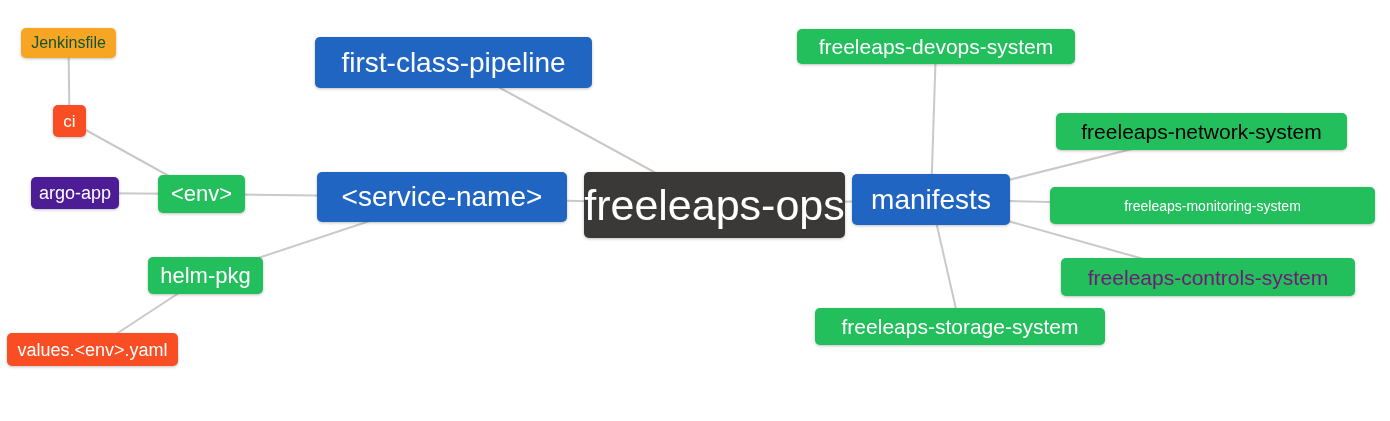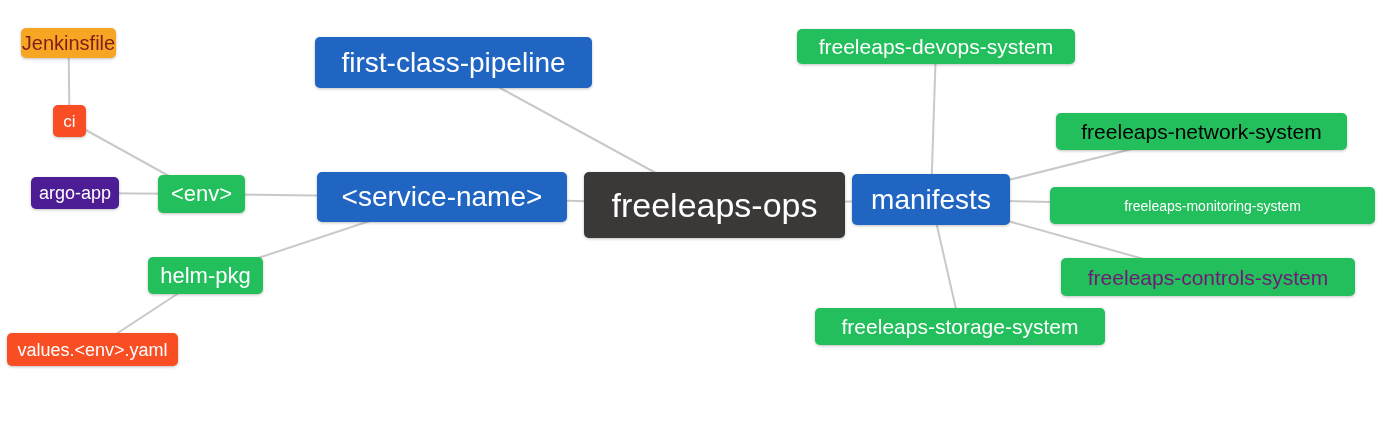--- a/index.html
+++ b/index.html
@@ -59,7 +59,7 @@
       <line x1="931" y1="199.5" x2="1208" y2="277" stroke="#c9c9c9" stroke-width="2"></line>
       <line x1="931" y1="199.5" x2="960" y2="326.5" stroke="#c9c9c9" stroke-width="2"></line>
     </svg>
-    <div class="node" style="left: 21px; top: 28px; width: 95px; height: 30px; background: rgb(246, 166, 35); font-size: 20px; color: #7f1d1d;">Jenkinsfile</div>
+    <div class="node" style="left: 21px; top: 28px; width: 95px; height: 30px; background: rgb(246, 166, 35); font-size: 16px; color: #14532d;">Jenkinsfile</div>
     <div class="node" style="left: 53px; top: 105px; width: 33px; height: 32px; background: rgb(249, 77, 35); font-size: 17px; color: rgb(255, 255, 255);">ci</div>
     <div class="node" style="left: 31px; top: 177px; width: 88px; height: 32px; background: #4c1d95; font-size: 18px; color: rgb(255, 255, 255);">argo-app</div>
     <div class="node" style="left: 158px; top: 175px; width: 87px; height: 38px; background: rgb(35, 191, 92); font-size: 22px; color: rgb(255, 255, 255);">&lt;env&gt;</div>

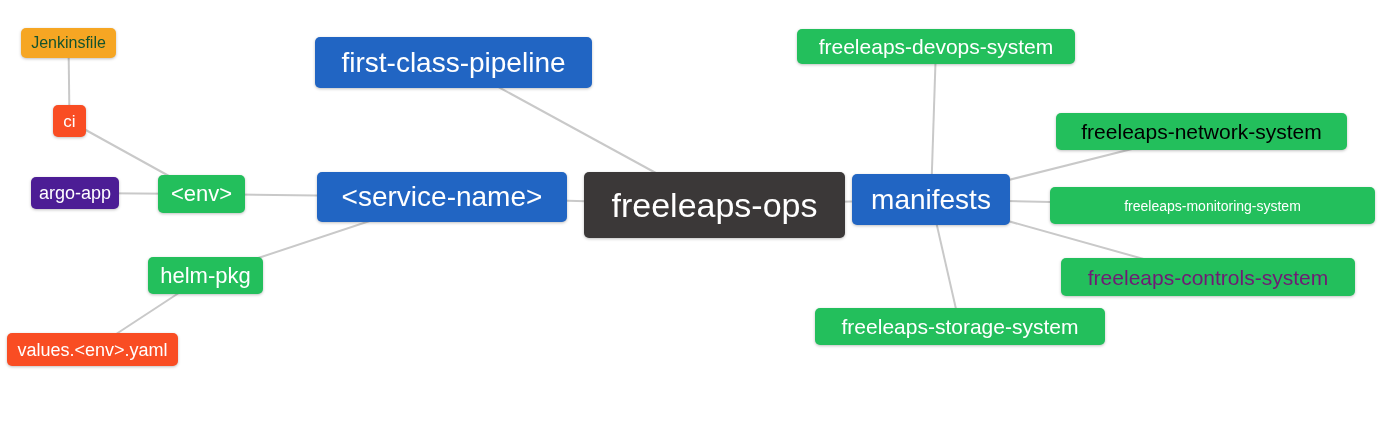--- a/index.html
+++ b/index.html
@@ -67,7 +67,7 @@
     <div class="node" style="left: 315px; top: 37px; width: 277px; height: 51px; background: rgb(33, 101, 195); font-size: 28px; color: rgb(255, 255, 255);">first-class-pipeline</div>
     <div class="node" style="left: 7px; top: 333px; width: 171px; height: 33px; background: rgb(249, 77, 35); font-size: 18px; color: rgb(255, 255, 255);">values.&lt;env&gt;.yaml</div>
     <div class="node" style="left: 317px; top: 172px; width: 250px; height: 50px; background: rgb(33, 101, 195); font-size: 28px; color: rgb(255, 255, 255);">&lt;service-name&gt;</div>
-    <div class="node" style="left: 584px; top: 172px; width: 261px; height: 66px; background: rgb(59, 56, 56); font-size: 34px; color: rgb(255, 255, 255);">freeleaps-ops</div>
+    <div class="node" style="left: 584px; top: 172px; width: 261px; height: 66px; background: rgb(59, 56, 56); font-size: 43px; color: rgb(255, 255, 255);">freeleaps-ops</div>
     <div class="node" style="left: 852px; top: 174px; width: 158px; height: 51px; background: rgb(33, 101, 195); font-size: 28px; color: rgb(255, 255, 255);">manifests</div>
     <div class="node" style="left: 797px; top: 29px; width: 278px; height: 35px; background: rgb(35, 191, 92); font-size: 21px; color: rgb(255, 255, 255);">freeleaps-devops-system</div>
     <div class="node" style="left: 1056px; top: 113px; width: 291px; height: 37px; background: rgb(35, 191, 92); font-size: 21px; color: #000000;">freeleaps-network-system</div>

